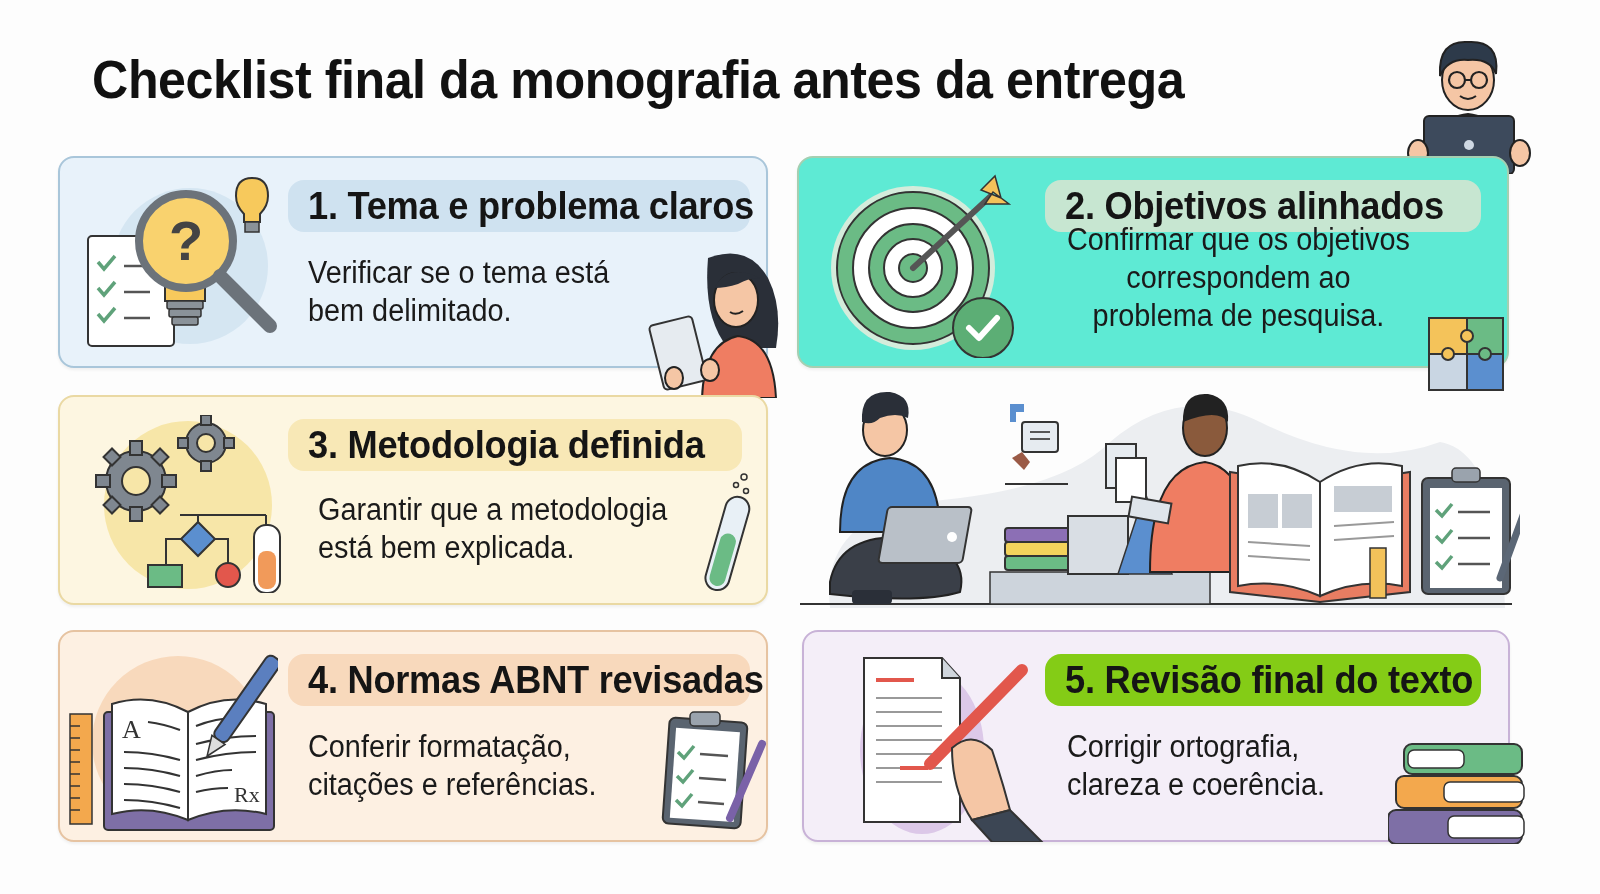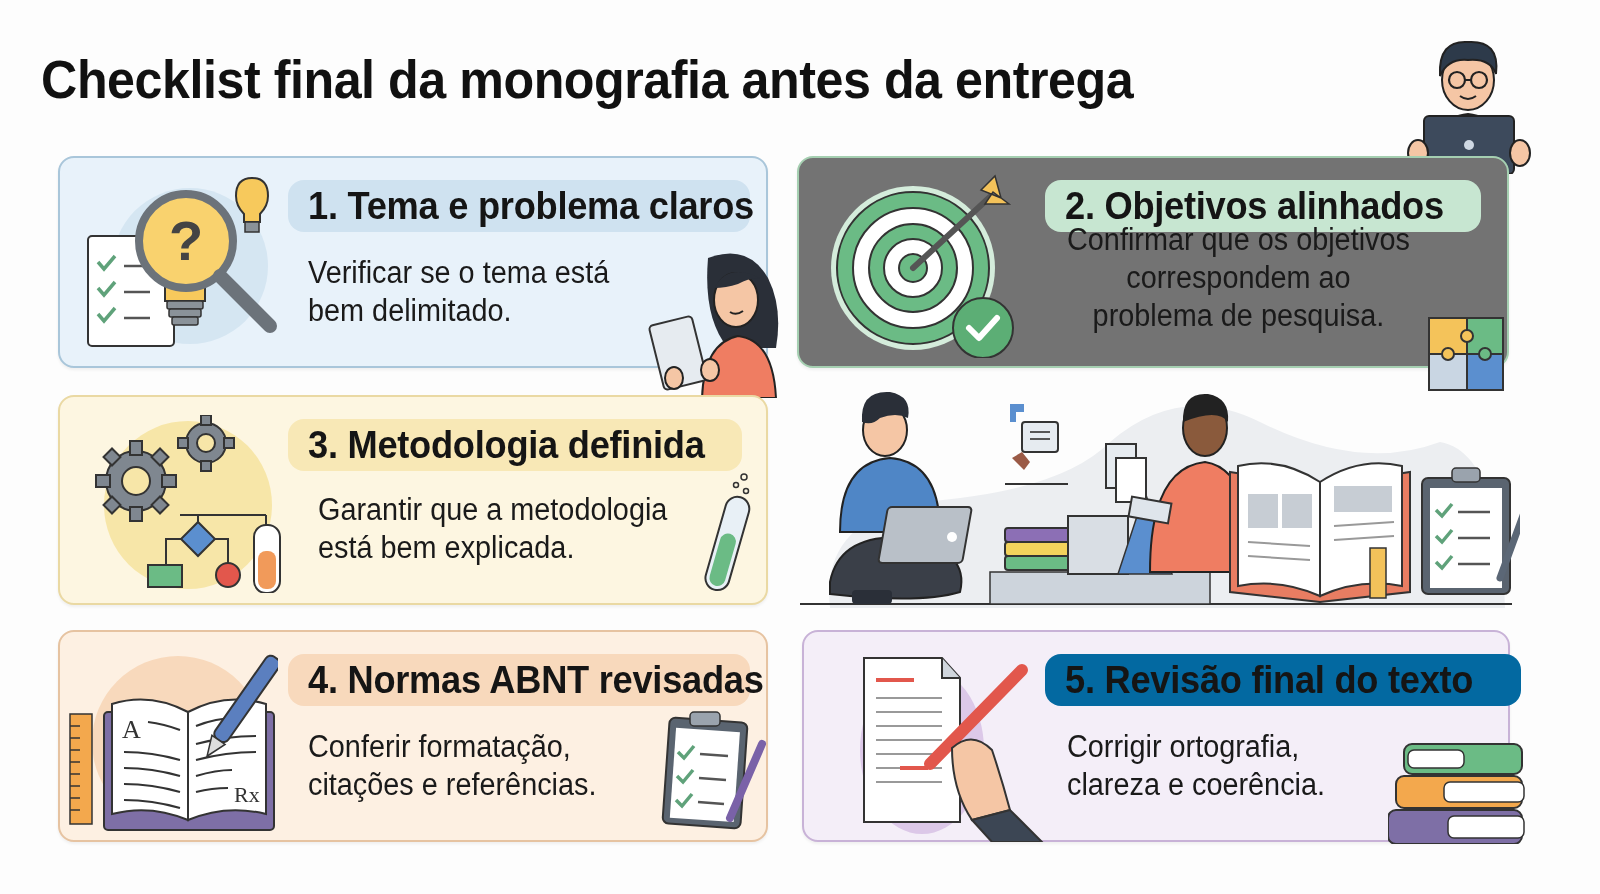--- a/index.html
+++ b/index.html
@@ -7,7 +7,7 @@
   body { font-family: "Liberation Sans", "DejaVu Sans", sans-serif; color: #1a1a1a; position: relative; }
 
   .title {
-    position: absolute; left: 0; top: 48px; width: 1276px; 
+    position: absolute; left: 0; top: 48px; width: 1276px; text-align: center;
     font-size: 54px; font-weight: 700; letter-spacing: -0.5px; color: #111;
     font-family: "Liberation Sans", sans-serif;
   }

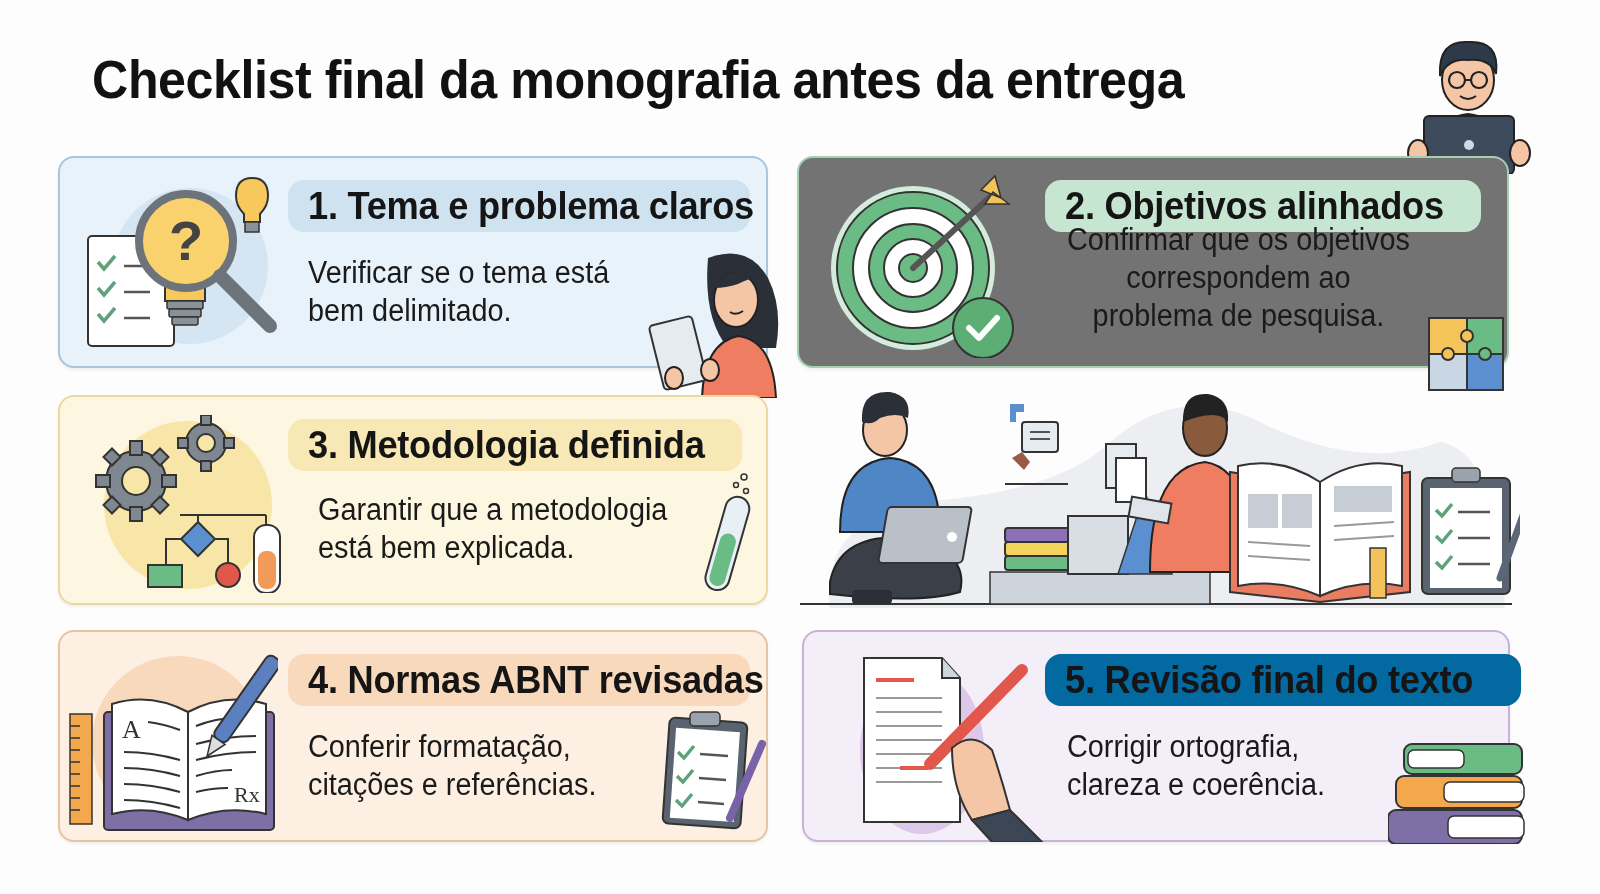--- a/index.html
+++ b/index.html
@@ -18,7 +18,7 @@
     box-shadow: 0 2px 3px rgba(0,0,0,0.06);
   }
   .card.c1 { left: 58px; top: 156px; width: 710px; height: 212px; background: #e8f2fa; border-color: #a9c6da; }
-  .card.c2 { left: 797px; top: 156px; width: 712px; height: 212px; background: #737373; border-color: #a5cfb1; }
+  .card.c2 { left: 797px; top: 156px; width: 712px; height: 212px; background: #5eead4; border-color: #a5cfb1; }
   .card.c3 { left: 58px; top: 395px; width: 710px; height: 210px; background: #fdf6e1; border-color: #ead9a3; }
   .card.c4 { left: 58px; top: 630px; width: 710px; height: 212px; background: #fdf0e2; border-color: #e6c3a1; }
   .card.c5 { left: 802px; top: 630px; width: 708px; height: 212px; background: #f4eef8; border-color: #c8b2d7; }

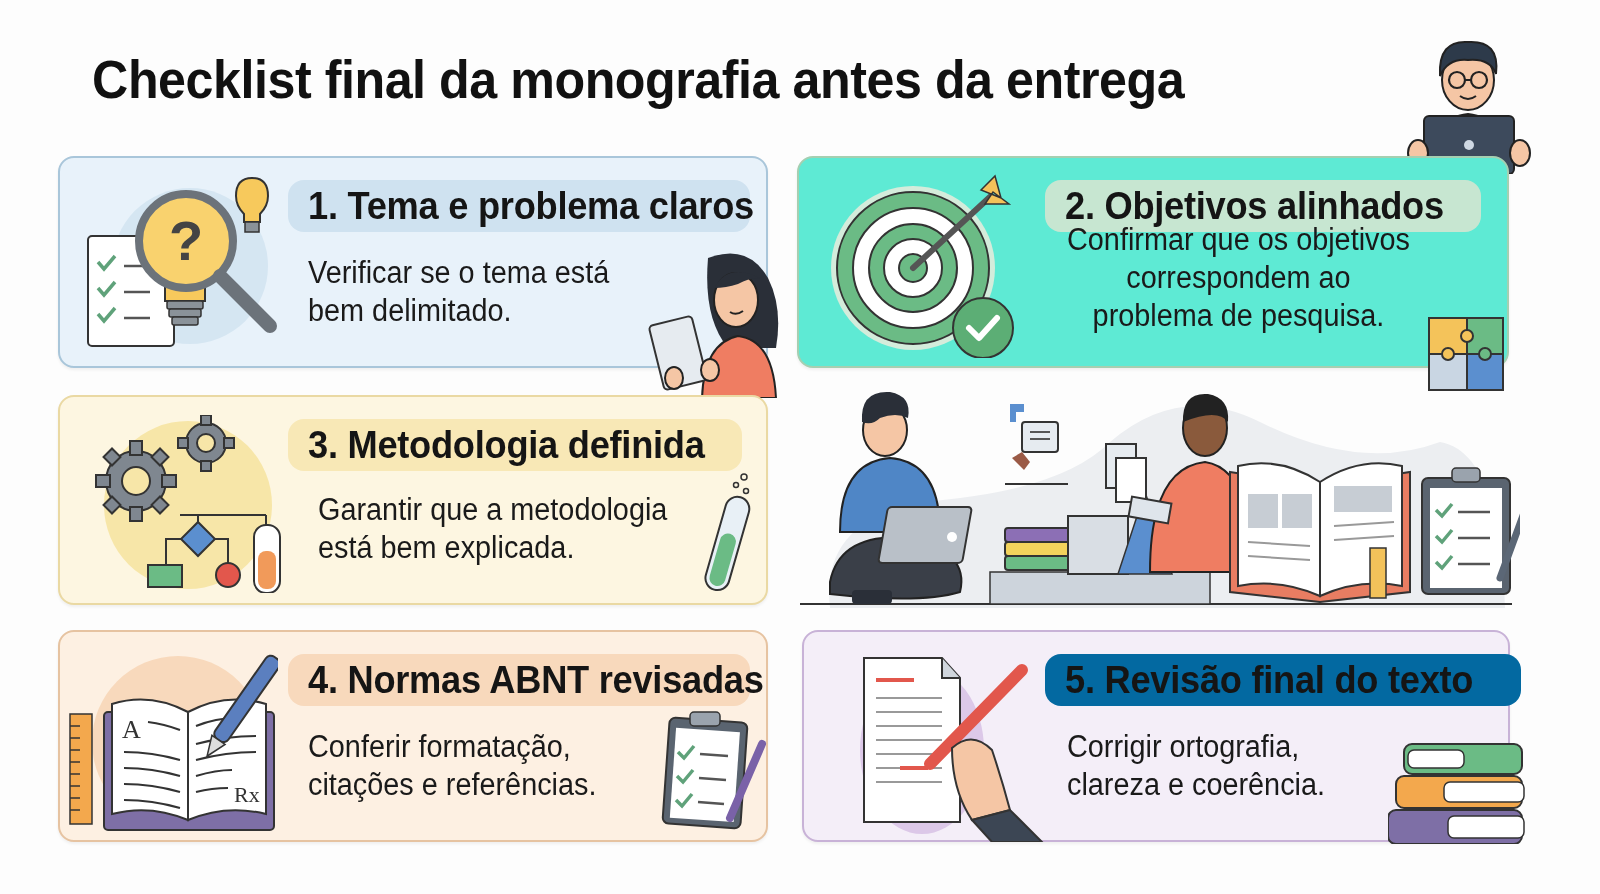--- a/index.html
+++ b/index.html
@@ -32,7 +32,7 @@
   .c2 .pill { left: 246px; top: 22px; width: 436px; background: #c7e6d1; }
   .c3 .pill { left: 228px; top: 22px; width: 454px; background: #f8e8b6; }
   .c4 .pill { left: 228px; top: 22px; width: 462px; background: #f8d9bc; }
-  .c5 .pill { left: 241px; top: 22px; width: 476px; background: #0369a1; }
+  .c5 .pill { left: 241px; top: 22px; width: 436px; background: #84cc16; }
   .pill span { display: inline-block; transform: scaleX(0.93); transform-origin: left center; white-space: nowrap; }
 
   .desc {

